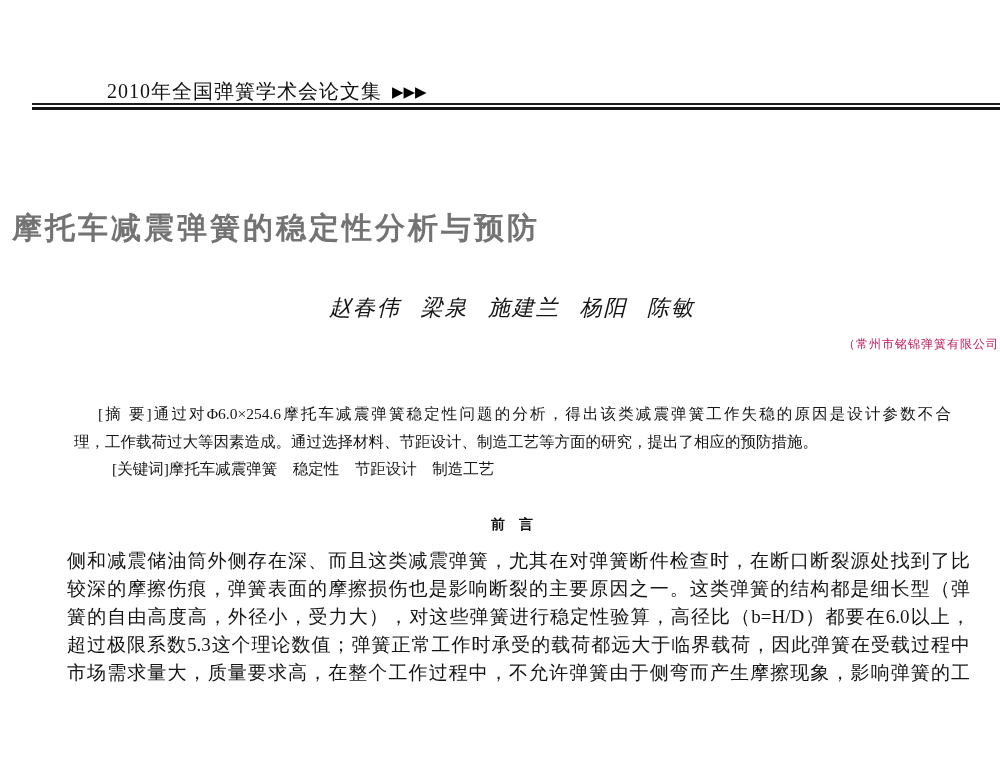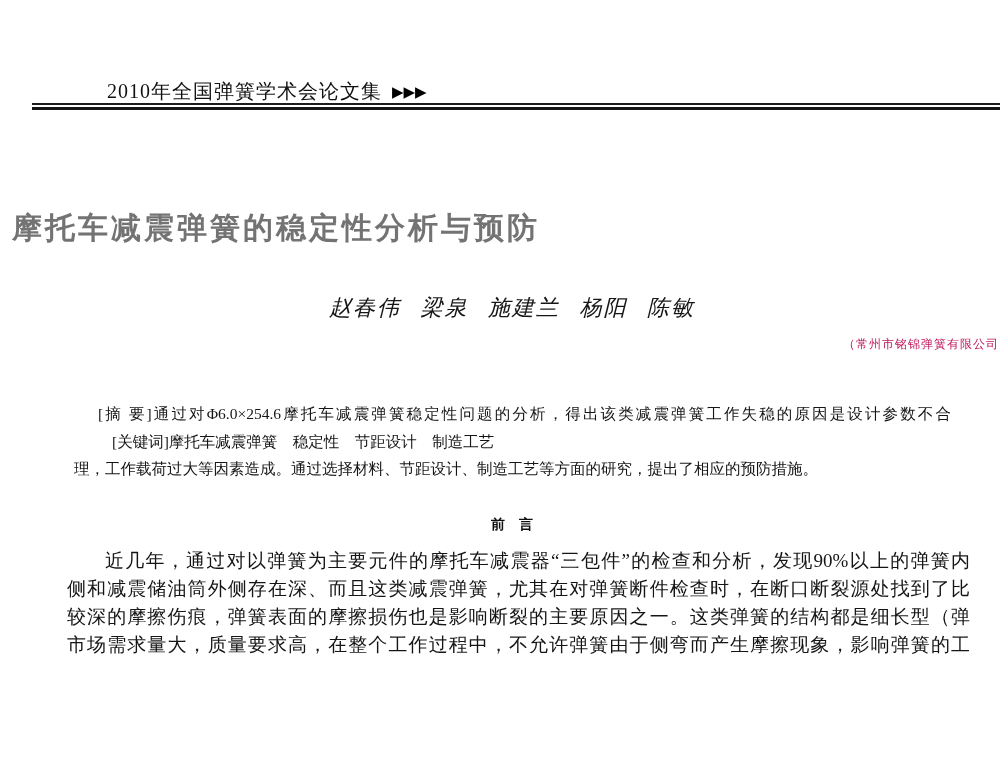--- a/index.html
+++ b/index.html
@@ -64,8 +64,8 @@
 
   <div class="abstract-block">
     <div class="abs-line abs-line1 j"><span class="b">[摘 要]</span><span>通过对Φ6.0×254.6摩托车减震弹簧稳定性问题的分析，得出该类减震弹簧工作失稳的原因是设计参数不合</span></div>
+    <div class="abs-line">理，工作载荷过大等因素造成。通过选择材料、节距设计、制造工艺等方面的研究，提出了相应的预防措施。</div>
     <div class="abs-line kw-line"><span class="b">[关键词]</span><span>摩托车减震弹簧　稳定性　节距设计　制造工艺</span></div>
-    <div class="abs-line">理，工作载荷过大等因素造成。通过选择材料、节距设计、制造工艺等方面的研究，提出了相应的预防措施。</div>
   </div>
 
   <div class="section-heading">前　言</div>

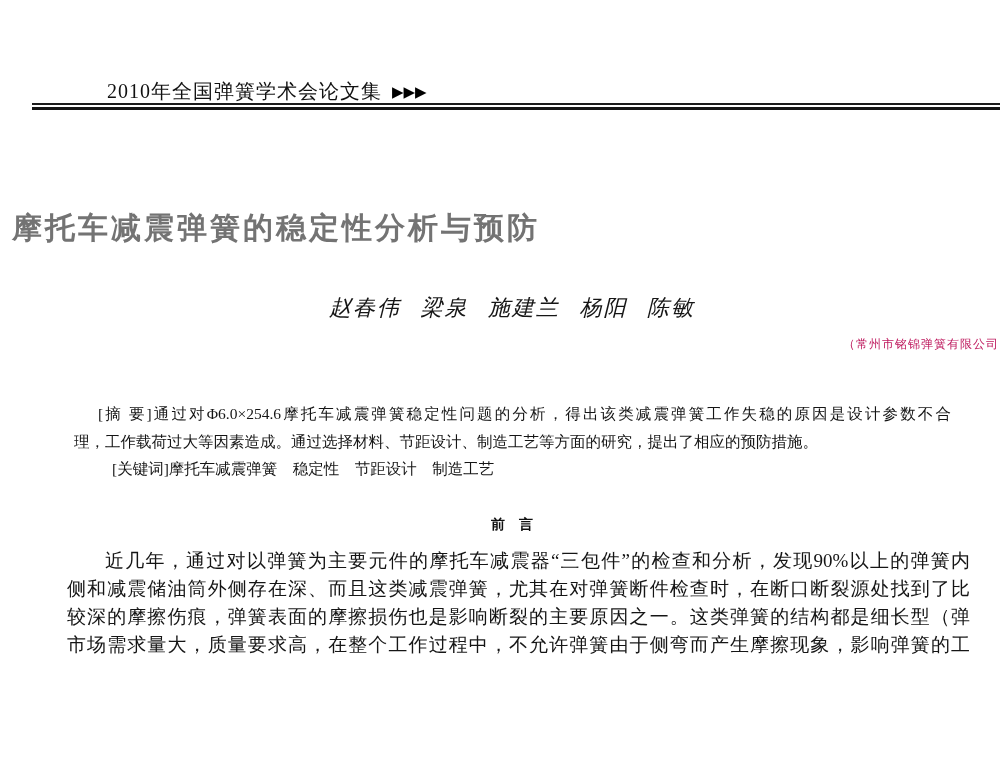--- a/index.html
+++ b/index.html
@@ -71,7 +71,6 @@
   <div class="section-heading">前　言</div>
 
   <div class="body-block">
-    <div class="body-line first">近几年，通过对以弹簧为主要元件的摩托车减震器“三包件”的检查和分析，发现90%以上的弹簧内</div>
     <div class="body-line">侧和减震储油筒外侧存在深、而且这类减震弹簧，尤其在对弹簧断件检查时，在断口断裂源处找到了比</div>
     <div class="body-line">较深的摩擦伤痕，弹簧表面的摩擦损伤也是影响断裂的主要原因之一。这类弹簧的结构都是细长型（弹</div>
     <div class="body-line">市场需求量大，质量要求高，在整个工作过程中，不允许弹簧由于侧弯而产生摩擦现象，影响弹簧的工</div>

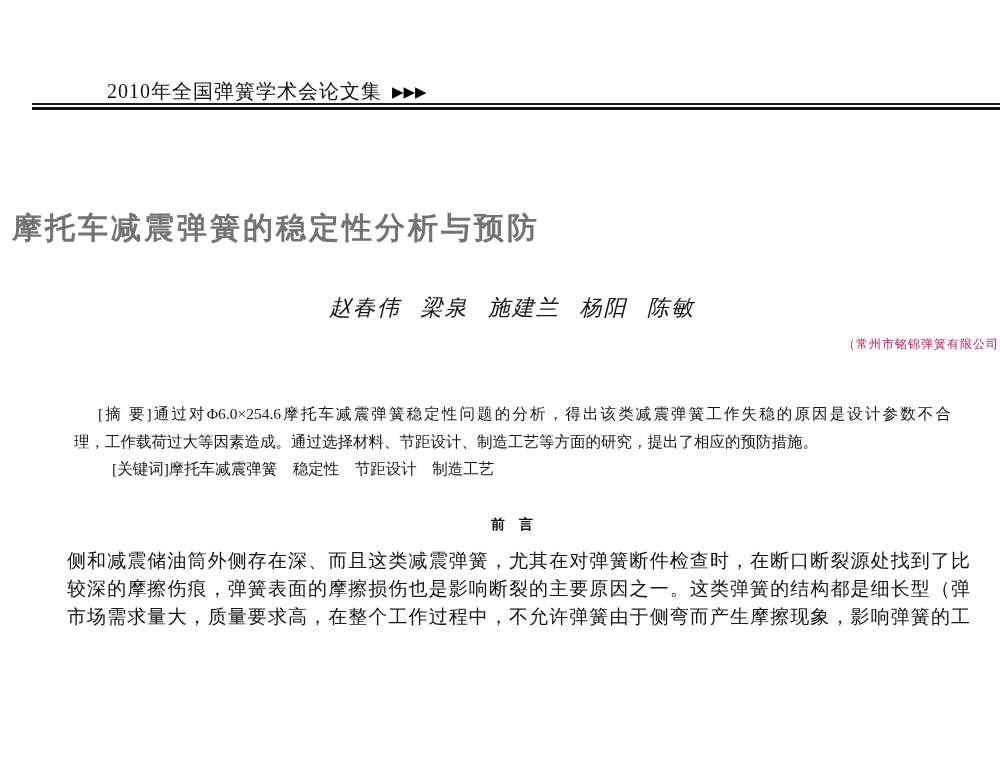--- a/index.html
+++ b/index.html
@@ -73,6 +73,7 @@
   <div class="body-block">
     <div class="body-line">侧和减震储油筒外侧存在深、而且这类减震弹簧，尤其在对弹簧断件检查时，在断口断裂源处找到了比</div>
     <div class="body-line">较深的摩擦伤痕，弹簧表面的摩擦损伤也是影响断裂的主要原因之一。这类弹簧的结构都是细长型（弹</div>
+    <div class="body-line">簧的自由高度高，外径小，受力大），对这些弹簧进行稳定性验算，高径比（b=H/D）都要在6.0以上，</div>
     <div class="body-line">市场需求量大，质量要求高，在整个工作过程中，不允许弹簧由于侧弯而产生摩擦现象，影响弹簧的工</div>
   </div>
 

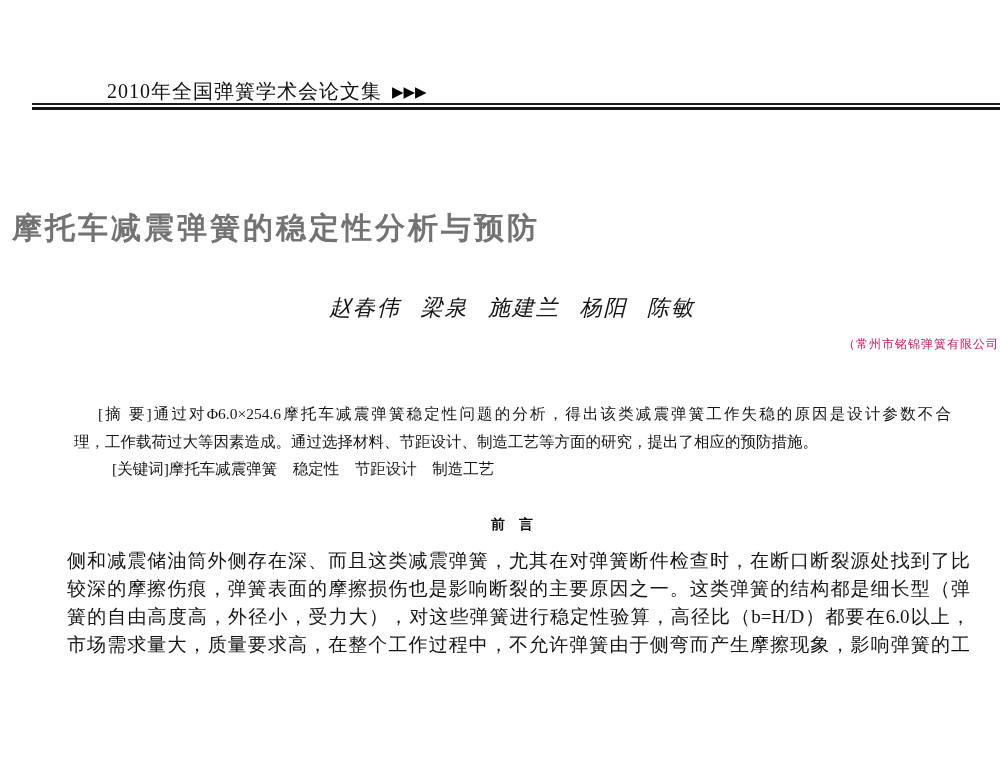--- a/index.html
+++ b/index.html
@@ -74,6 +74,7 @@
     <div class="body-line">侧和减震储油筒外侧存在深、而且这类减震弹簧，尤其在对弹簧断件检查时，在断口断裂源处找到了比</div>
     <div class="body-line">较深的摩擦伤痕，弹簧表面的摩擦损伤也是影响断裂的主要原因之一。这类弹簧的结构都是细长型（弹</div>
     <div class="body-line">簧的自由高度高，外径小，受力大），对这些弹簧进行稳定性验算，高径比（b=H/D）都要在6.0以上，</div>
+    <div class="body-line">超过极限系数5.3这个理论数值；弹簧正常工作时承受的载荷都远大于临界载荷，因此弹簧在受载过程中</div>
     <div class="body-line">市场需求量大，质量要求高，在整个工作过程中，不允许弹簧由于侧弯而产生摩擦现象，影响弹簧的工</div>
   </div>
 

